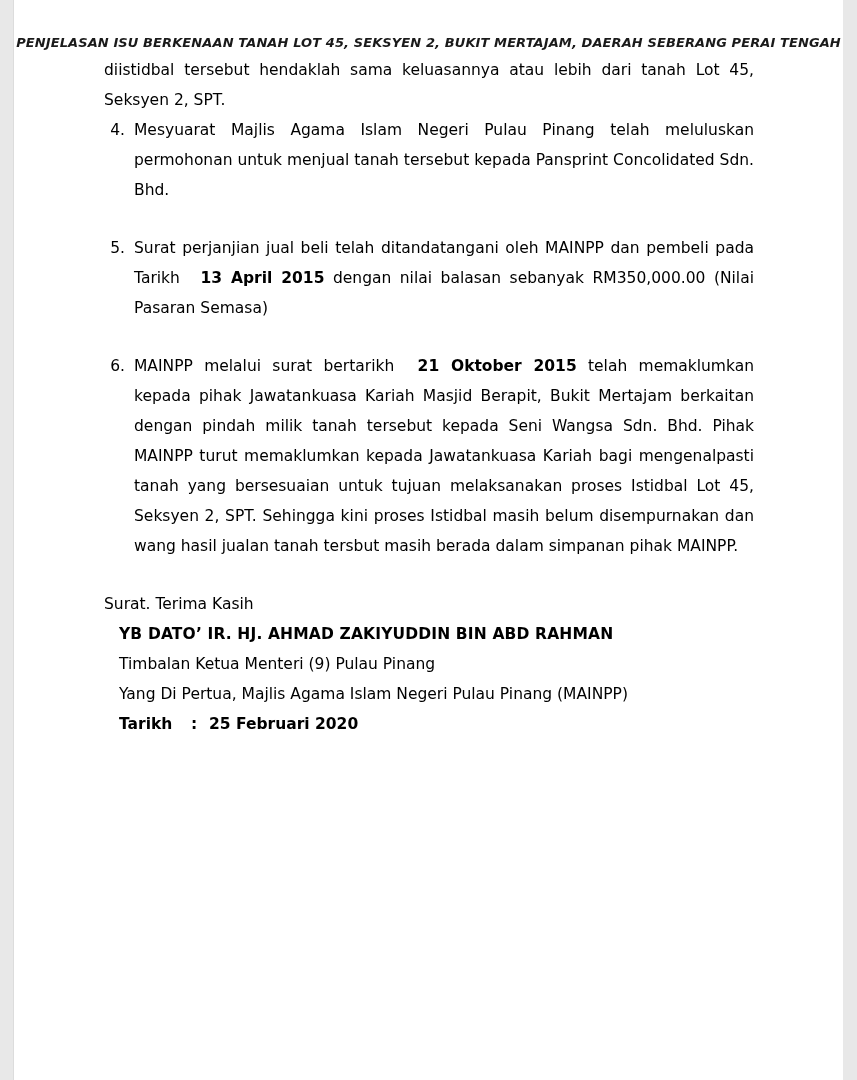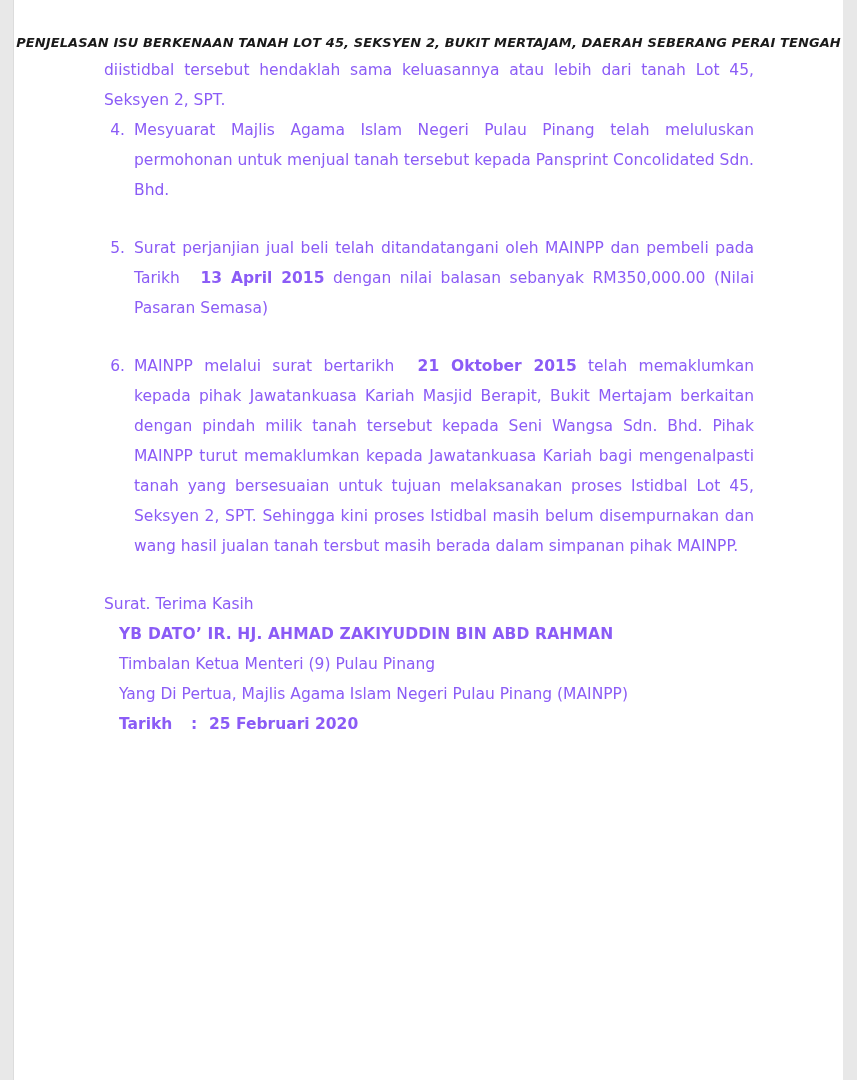--- a/index.html
+++ b/index.html
@@ -41,7 +41,7 @@
     top: 55px;
     left: 90px;
     width: 650px;
-    color: #8b5cf6;
+    color: #000000;
     font-size: 15.5px;
     line-height: 30px;
   }

